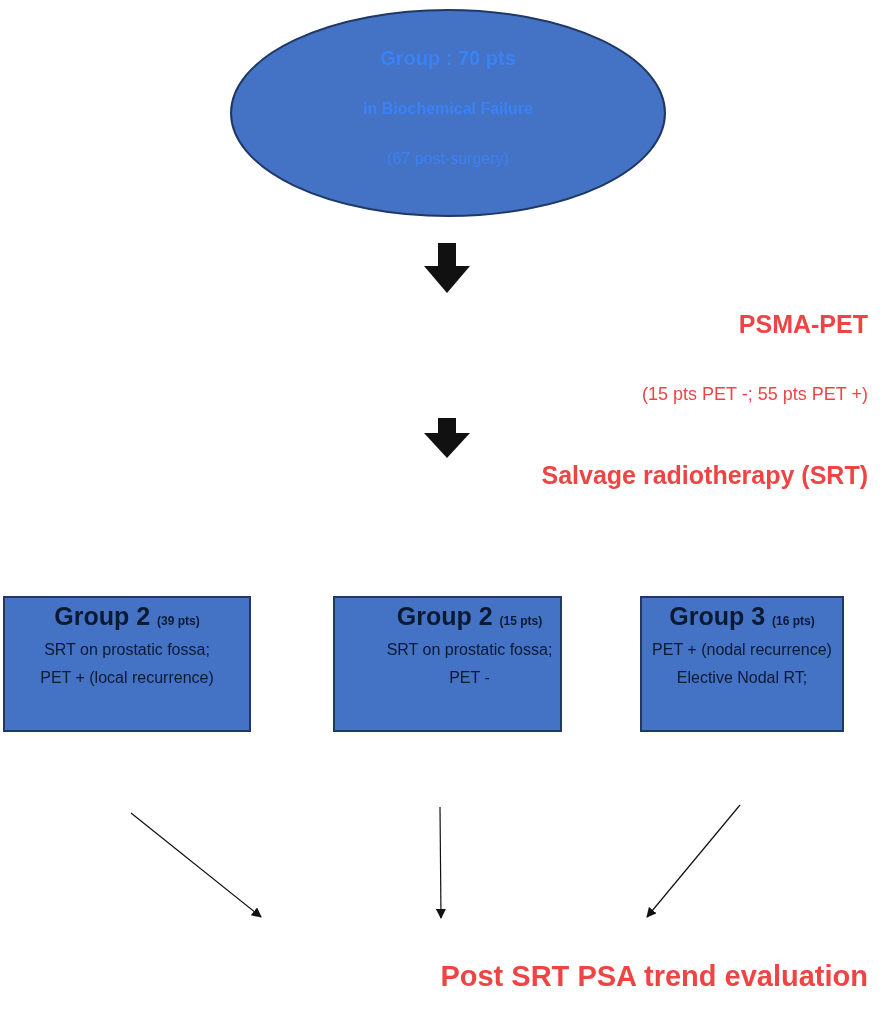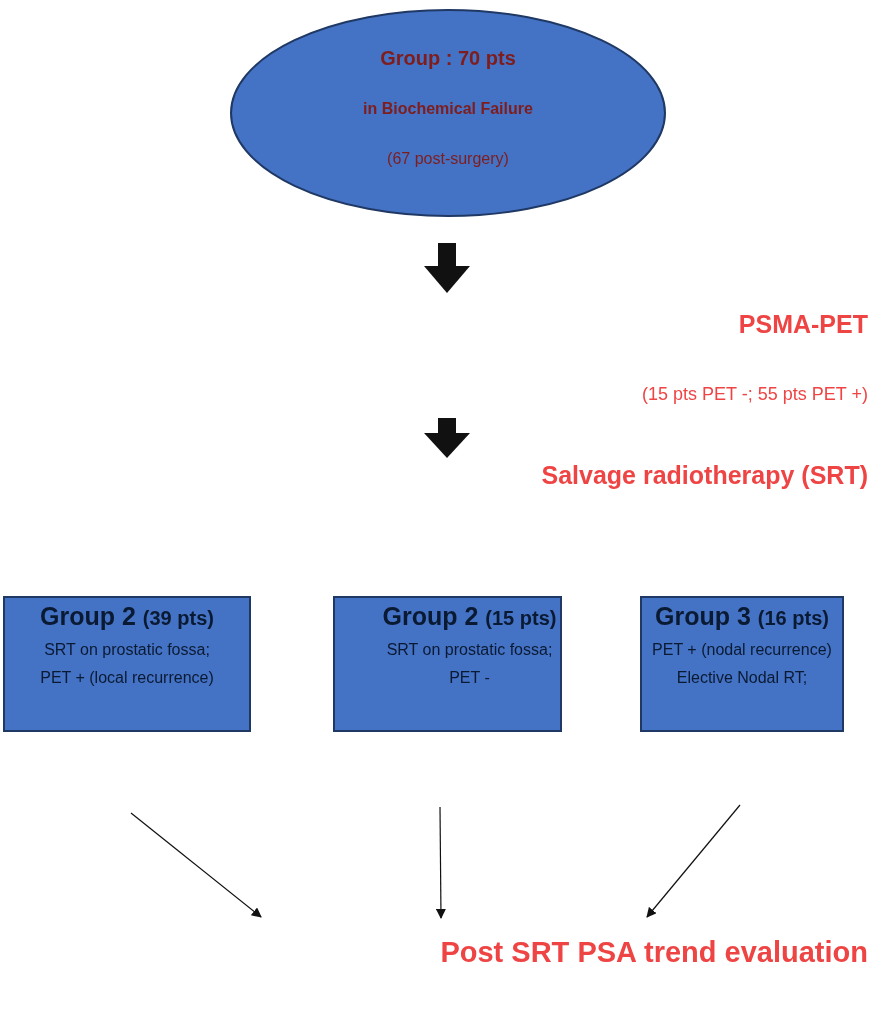--- a/index.html
+++ b/index.html
@@ -6,7 +6,7 @@
   body { width: 896px; height: 1036px; position: relative; overflow: hidden;
          font-family: "Liberation Sans", "DejaVu Sans", sans-serif; }
   svg.lines { position: absolute; left: 0; top: 0; }
-  .ellipse-text { position: absolute; left: 230px; width: 436px; text-align: center; color: #7f1d1d; }
+  .ellipse-text { position: absolute; left: 230px; width: 436px; text-align: center; color: #3b82f6; }
   .t1 { top: 47px; font-size: 20px; font-weight: bold; }
   .t2 { top: 100px; font-size: 16px; font-weight: bold; }
   .t3 { top: 150px; font-size: 16px; }

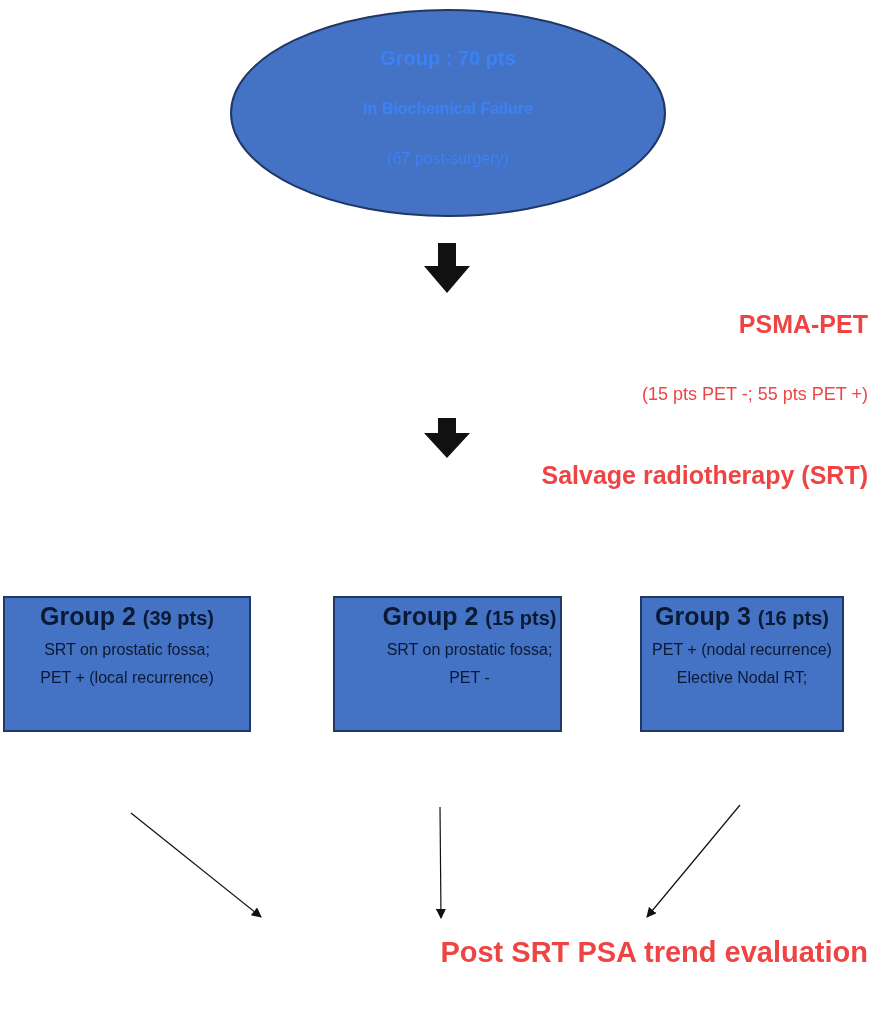--- a/index.html
+++ b/index.html
@@ -18,7 +18,7 @@
   .box { position: absolute; background: #4472c4; border: 2px solid #1f3864; box-sizing: border-box;
          text-align: center; color: #0b1a33; }
   .box .title { font-size: 25px; font-weight: bold; margin-top: 4px; white-space: nowrap; }
-  .box .title .pts { font-size: 20px; margin-top: 16px; }
+  .box .title .pts { font-size: 12px; margin-top: 16px; }
   .box .line { font-size: 16px; margin-top: 10px; white-space: nowrap; }
   #g1 { left: 3px; top: 596px; width: 248px; height: 136px; }
   #g2 { left: 333px; top: 596px; width: 229px; height: 136px; padding-left: 44px; }

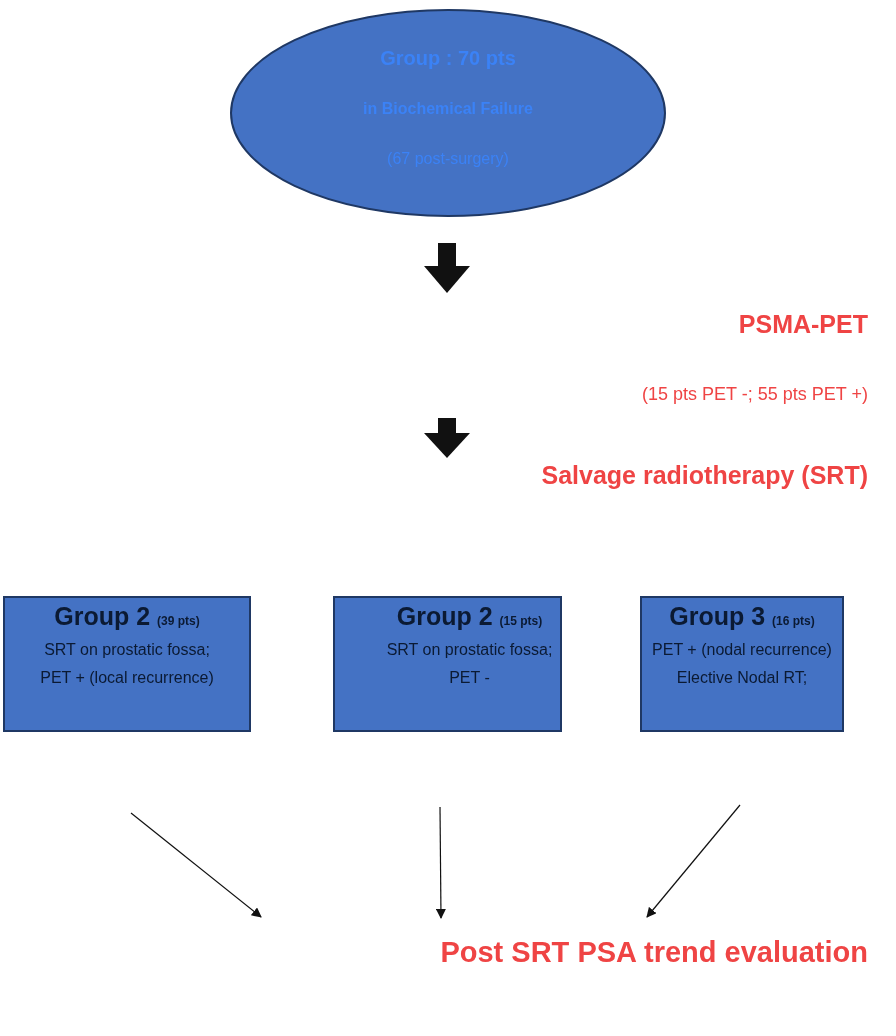--- a/index.html
+++ b/index.html
@@ -14,7 +14,7 @@
   .psma { top: 310px; font-size: 25px; font-weight: bold; }
   .petcounts { top: 384px; font-size: 18px; }
   .srt { top: 461px; font-size: 25px; font-weight: bold; }
-  .final { top: 936px; font-size: 29px; font-weight: bold; }
+  .final { top: 960px; font-size: 29px; font-weight: bold; }
   .box { position: absolute; background: #4472c4; border: 2px solid #1f3864; box-sizing: border-box;
          text-align: center; color: #0b1a33; }
   .box .title { font-size: 25px; font-weight: bold; margin-top: 4px; white-space: nowrap; }

